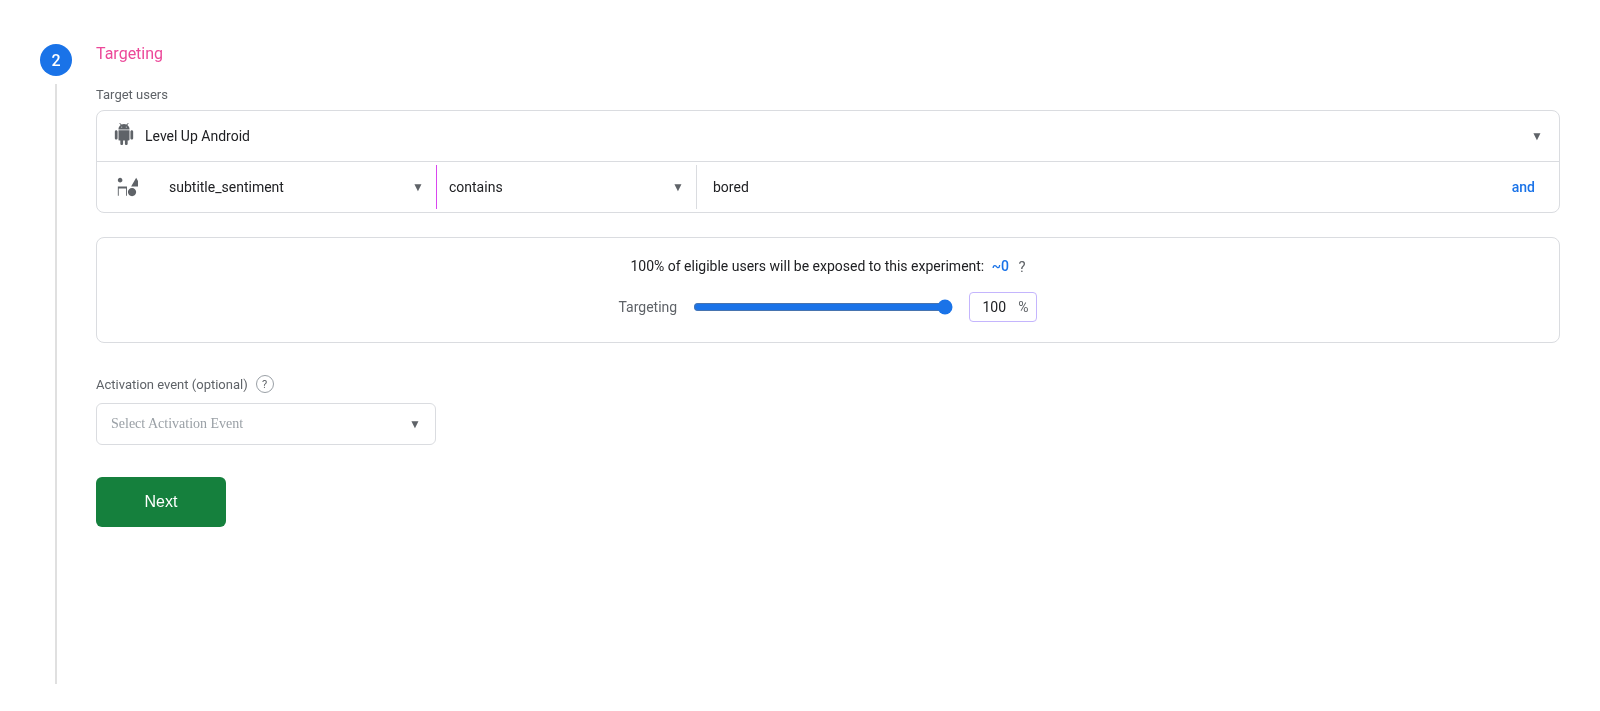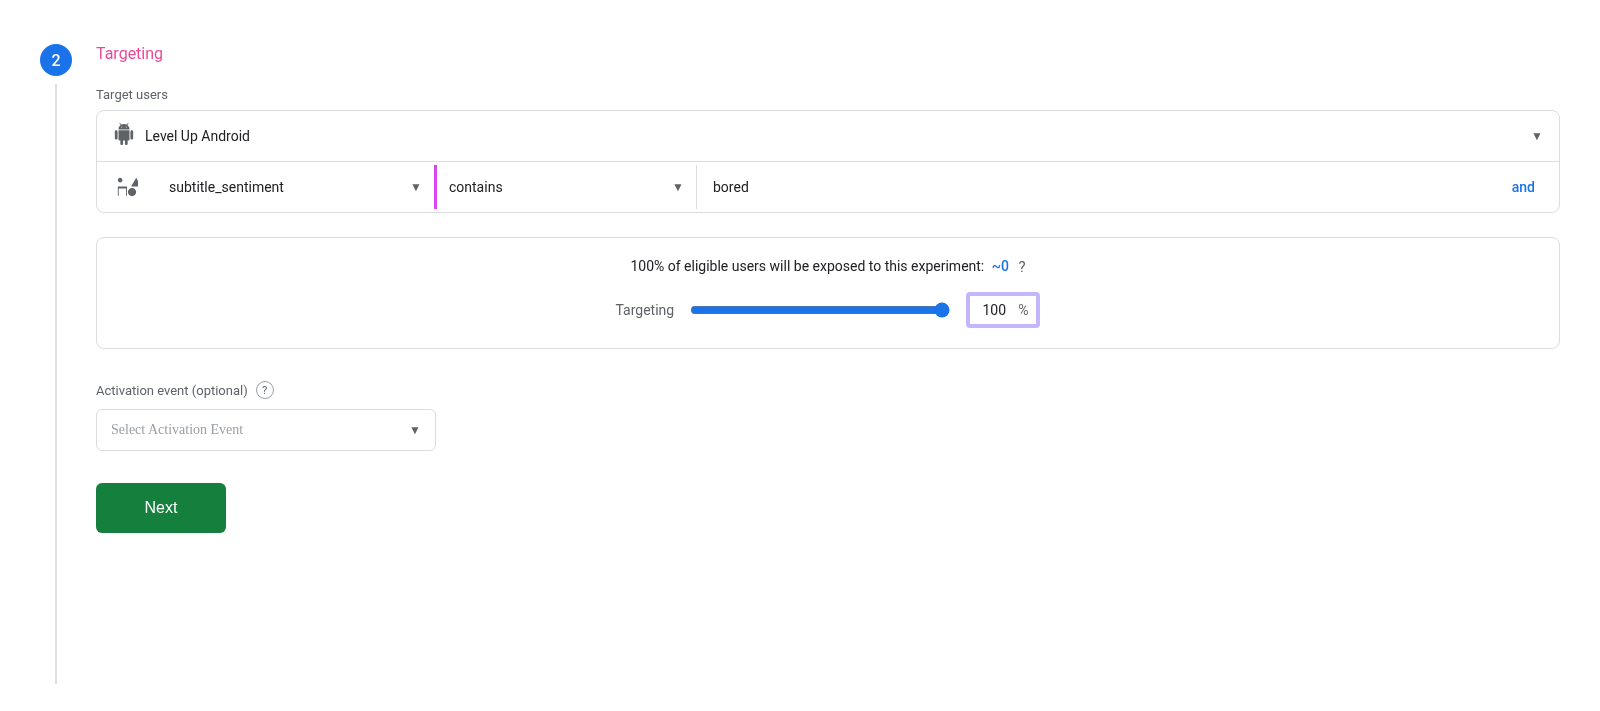--- a/index.html
+++ b/index.html
@@ -141,7 +141,7 @@
       display: flex;
       align-items: center;
       padding: 14px 12px;
-      border-right: 3px solid #d946ef;
+      border-right: 1px solid #d946ef;
       cursor: pointer;
       gap: 8px;
     }

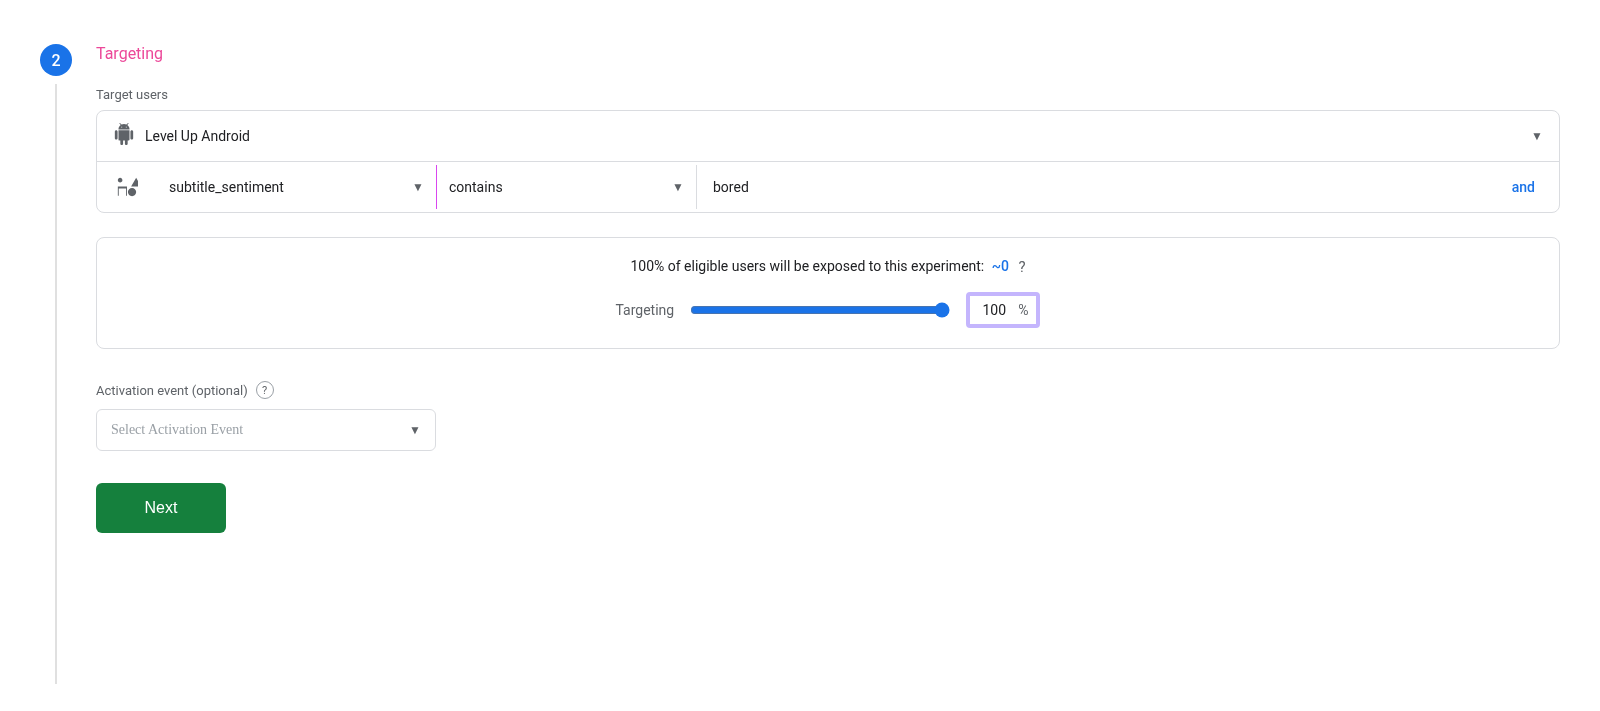--- a/index.html
+++ b/index.html
@@ -232,7 +232,7 @@
     .exposure-value-box {
       display: flex;
       align-items: flex-start;
-      border: 4px solid #c4b5fd;
+      border: 1px solid #c4b5fd;
       border-radius: 4px;
       overflow: hidden;
     }

